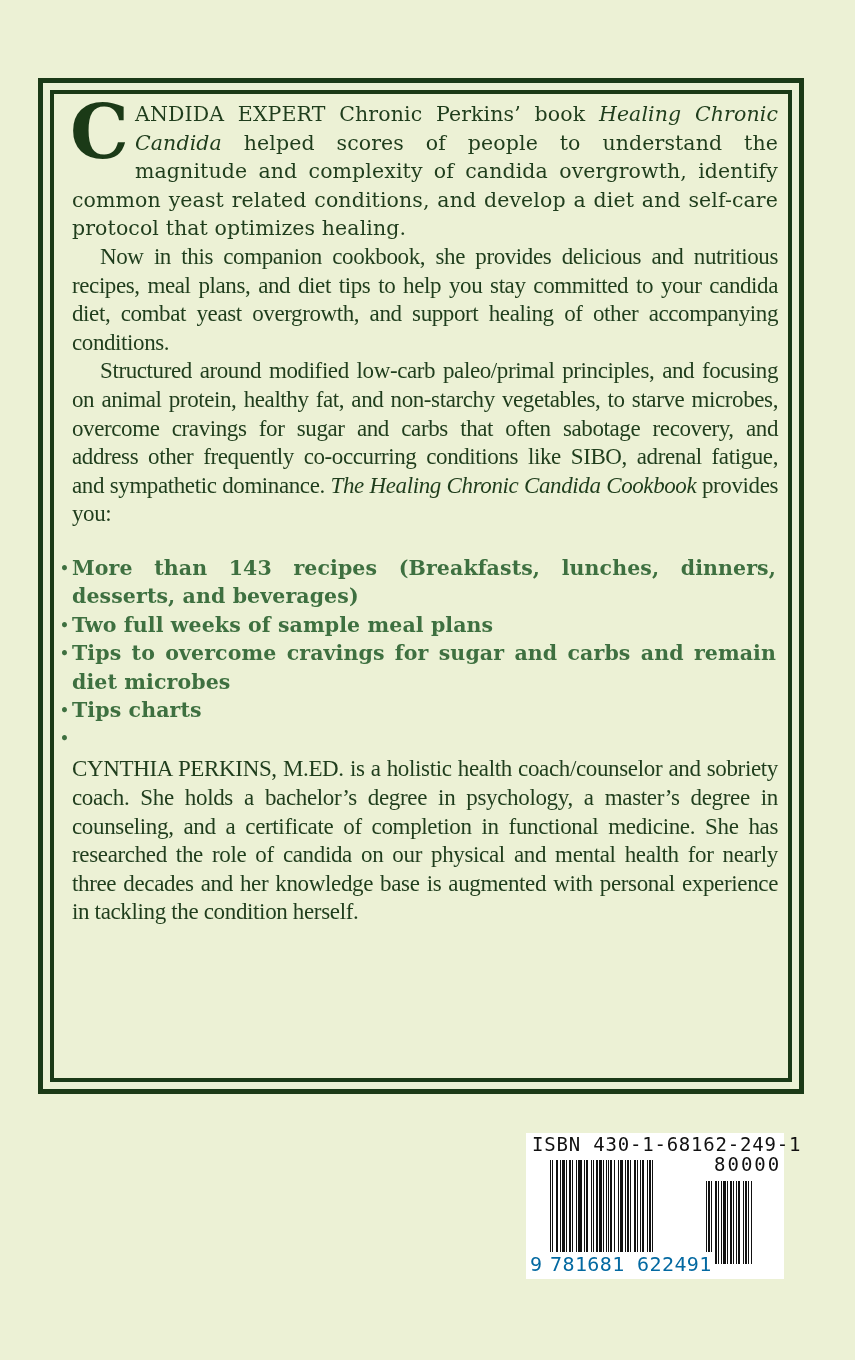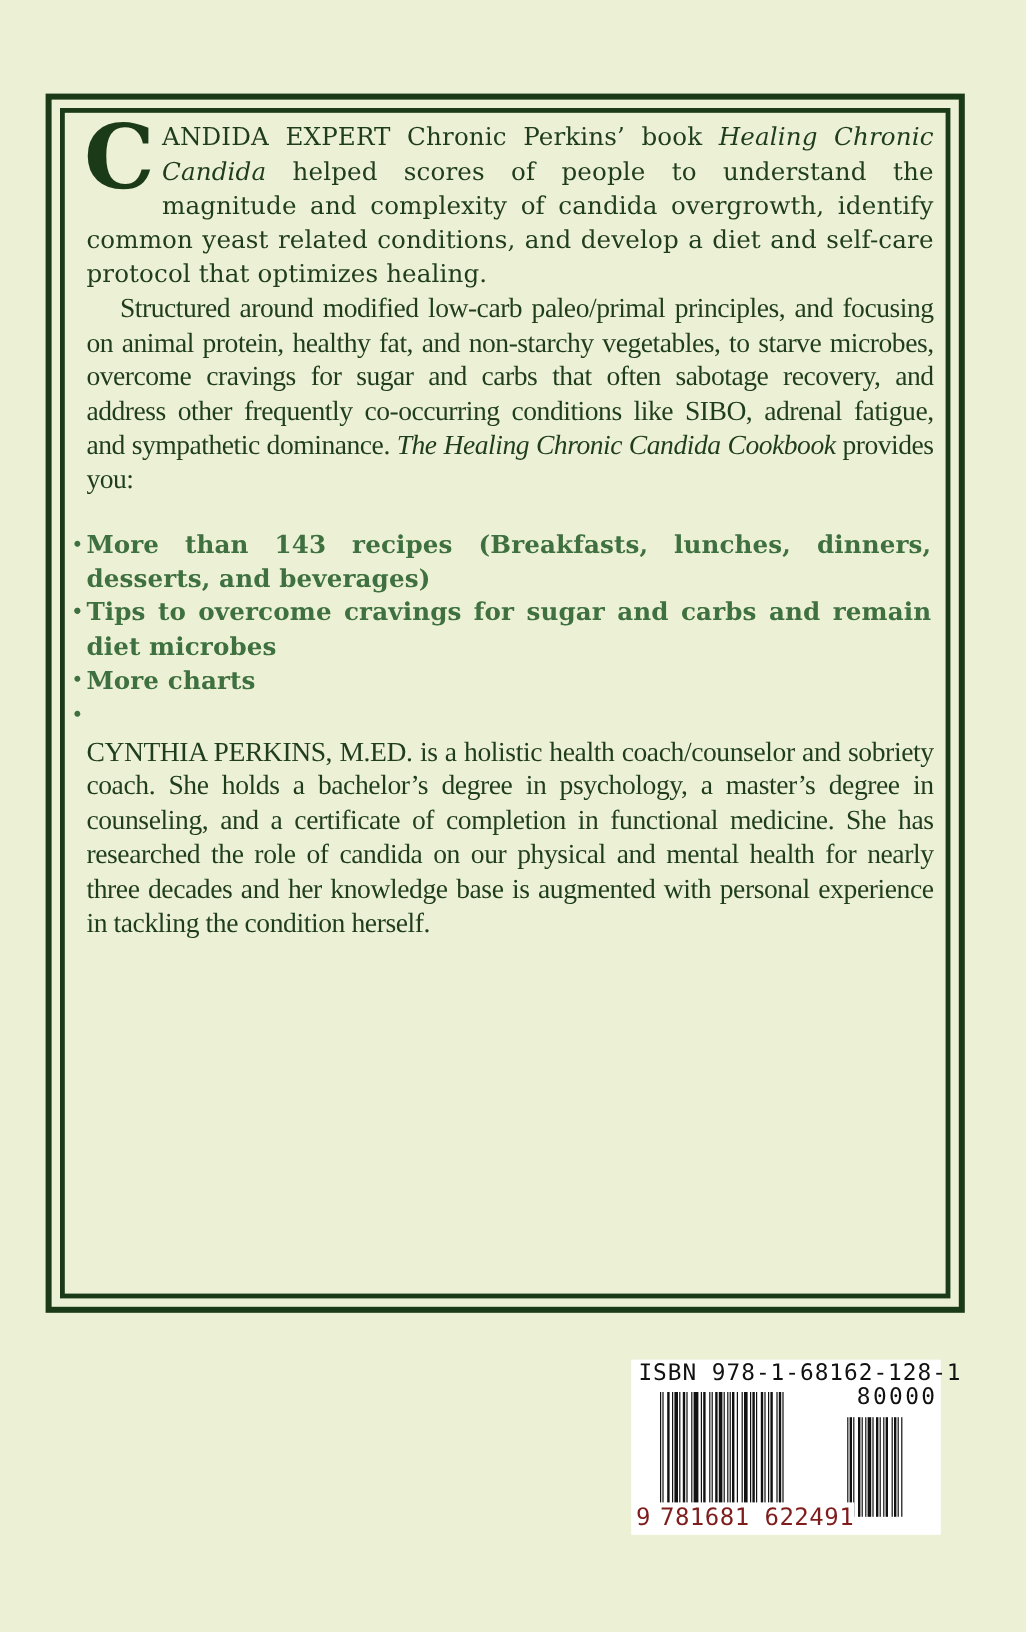--- a/index.html
+++ b/index.html
@@ -177,6 +177,7 @@
   <p class="dropcap-para">
     <span class="dropcap">C</span><span>ANDIDA EXPERT Chronic Perkins’ book </span><em>Healing Chronic Candida</em><span> helped scores of people to understand the magnitude and complexity of candida overgrowth, identify common yeast related conditions, and develop a diet and self-care protocol that optimizes healing.</span>
   </p>
+  <p class="indent narrow">Now in this companion cookbook, she provides delicious and nutritious recipes, meal plans, and diet tips to help you stay committed to your candida diet, combat yeast overgrowth, and support healing of other accompanying conditions.</p>
   <p class="indent narrow">
     <span>Structured around modified low-carb paleo/primal principles, and focusing on animal protein, healthy fat, and non-starchy vegetables, to starve microbes, overcome cravings for sugar and carbs that often sabotage recovery, and address other frequently co-occurring conditions like SIBO, adrenal fatigue, and sympathetic dominance. </span><em>The Healing Chronic Candida Cookbook</em><span> provides you:</span>
   </p>

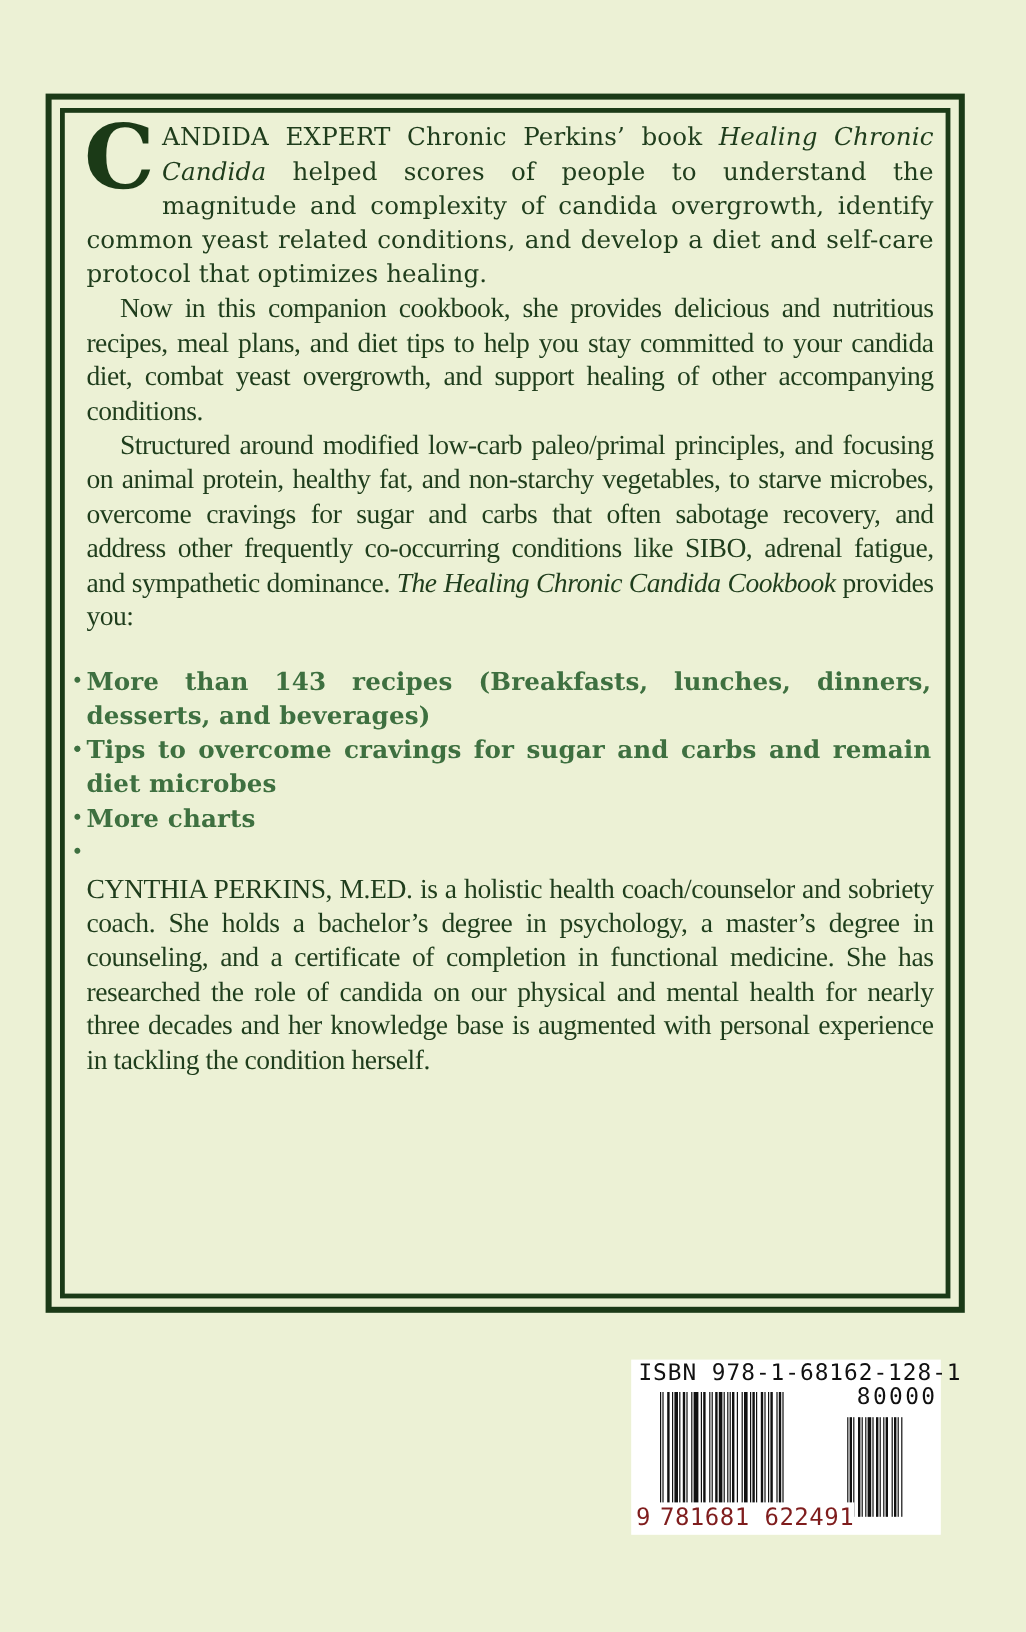--- a/index.html
+++ b/index.html
@@ -184,7 +184,7 @@
 
   <ul class="bullets">
     <li><span class="bullet">•</span><span>More than 143 recipes (Breakfasts, lunches, dinners, desserts, and beverages)</span></li>
-    <li><span class="bullet">•</span></li>
+    <li><span class="bullet">•</span><span>Two full weeks of sample meal plans</span></li>
     <li><span class="bullet">•</span><span>Tips to overcome cravings for sugar and carbs and remain diet microbes</span></li>
     <li><span class="bullet">•</span><span>More charts</span></li>
     <li><span class="bullet">•</span></li>

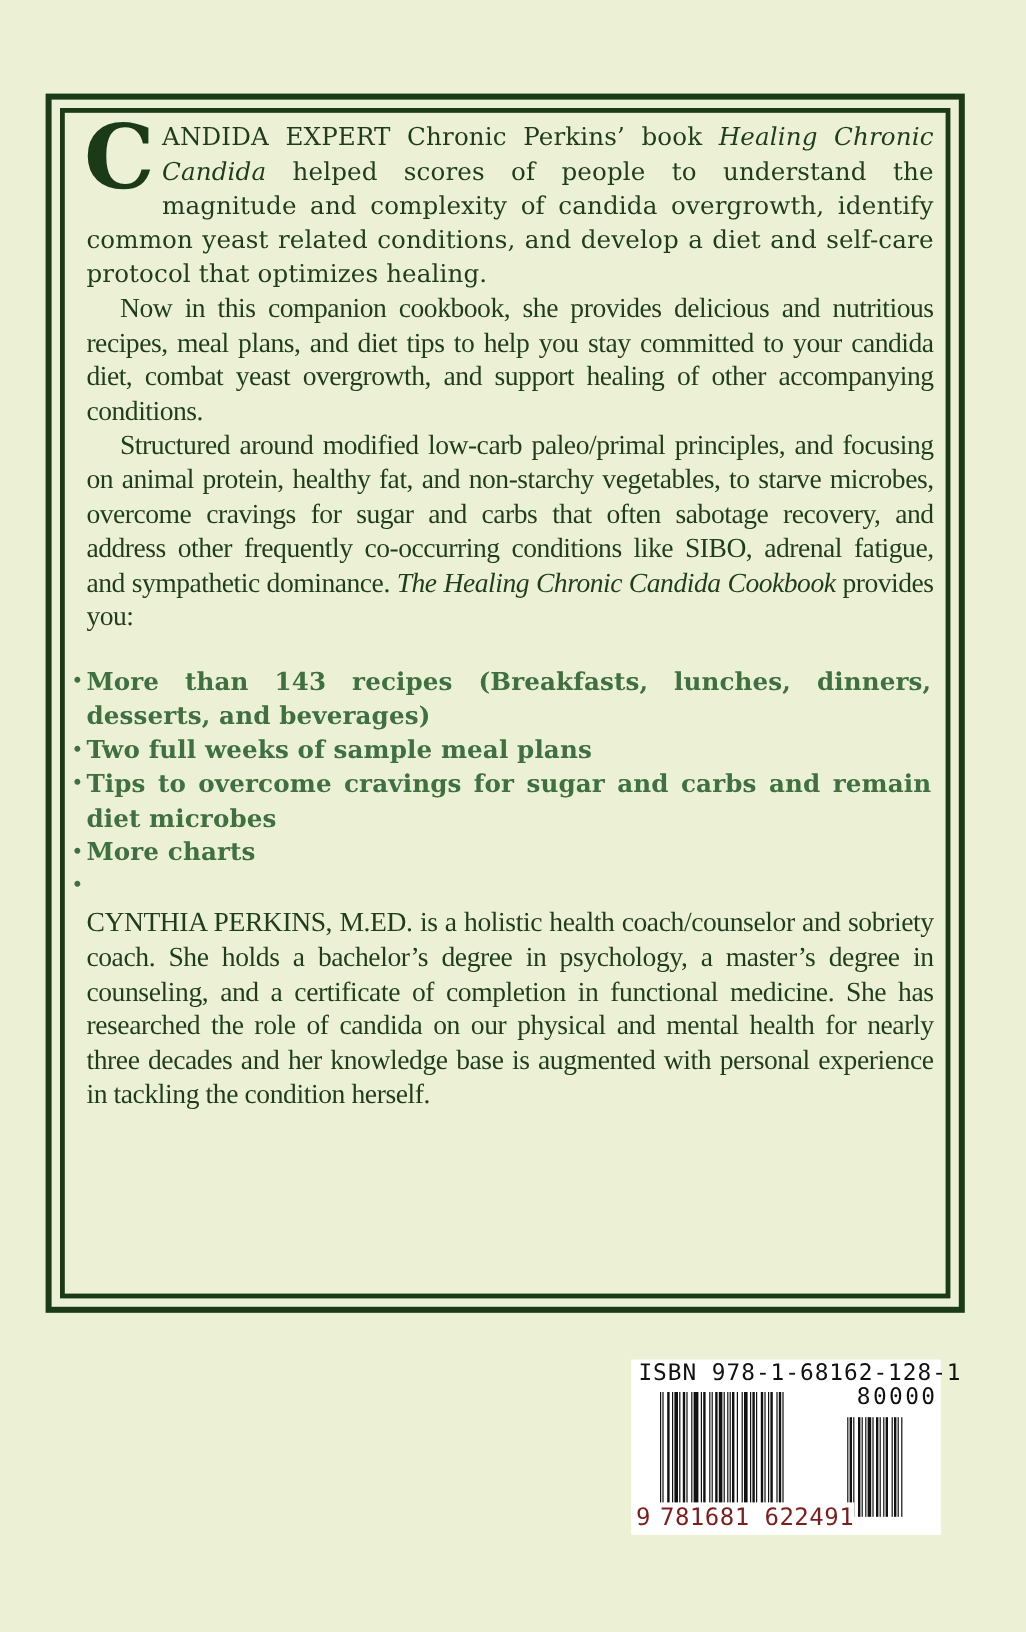--- a/index.html
+++ b/index.html
@@ -186,7 +186,7 @@
     <li><span class="bullet">•</span><span>More than 143 recipes (Breakfasts, lunches, dinners, desserts, and beverages)</span></li>
     <li><span class="bullet">•</span><span>Two full weeks of sample meal plans</span></li>
     <li><span class="bullet">•</span><span>Tips to overcome cravings for sugar and carbs and remain diet microbes</span></li>
-    <li><span class="bullet">•</span><span>More charts</span></li>
+    <li><span class="bullet">•</span><span>Tips charts</span></li>
     <li><span class="bullet">•</span></li>
   </ul>
 

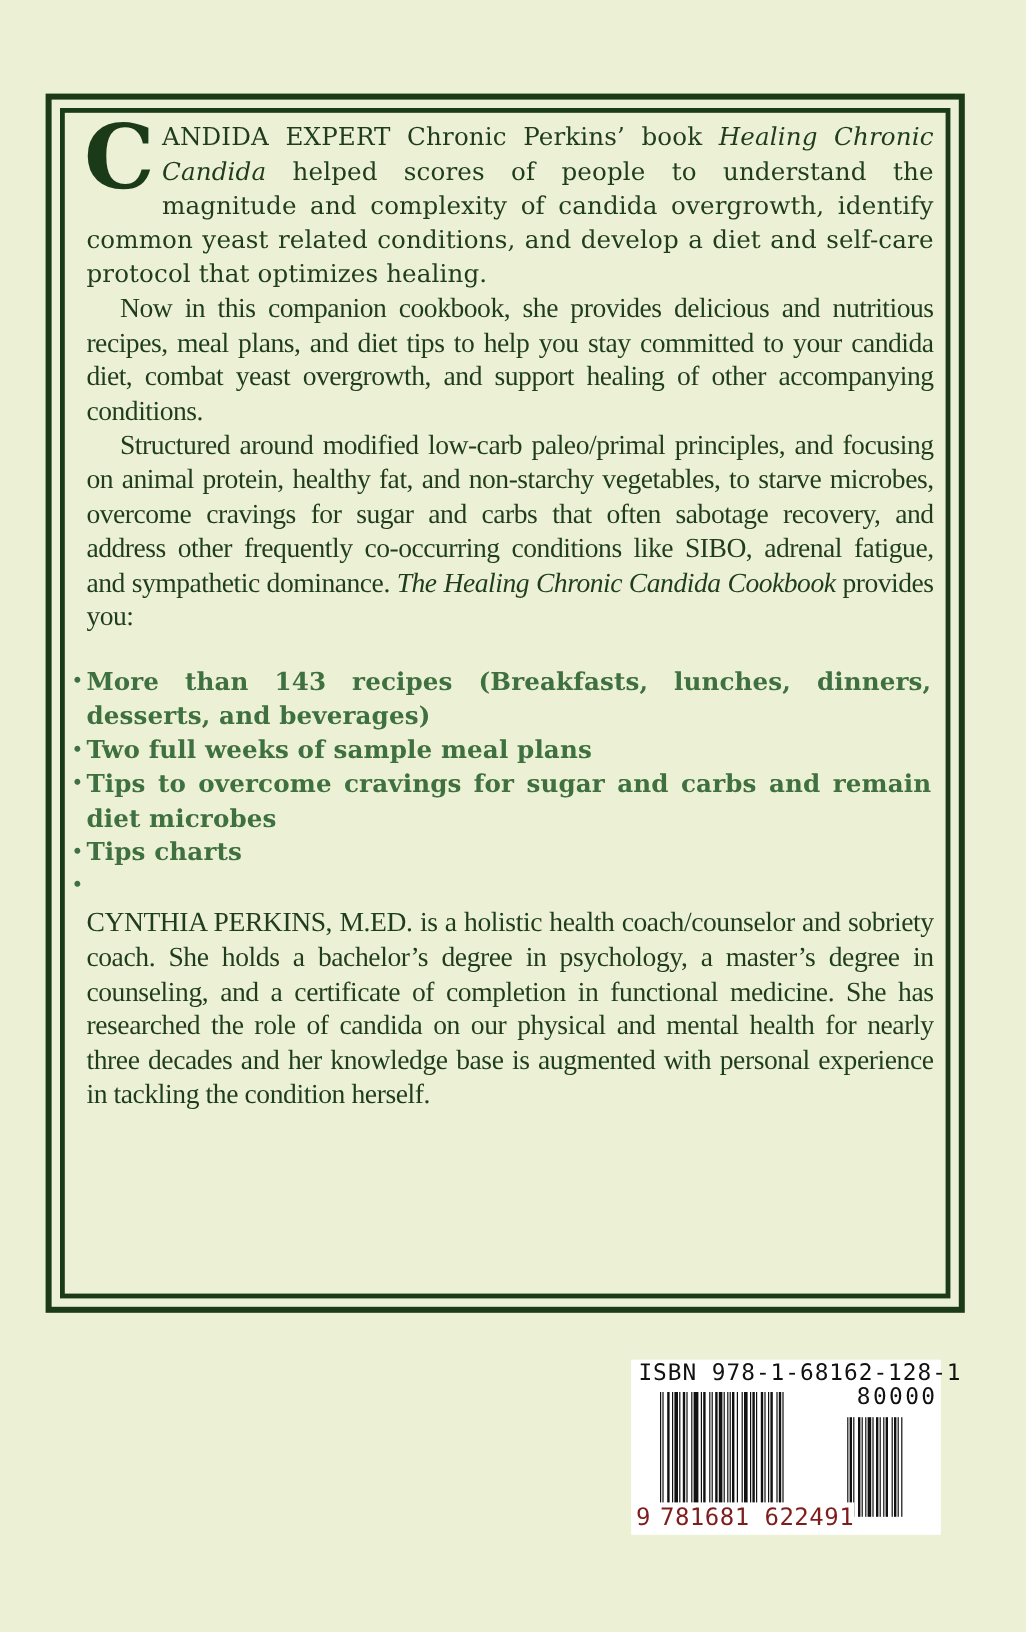--- a/index.html
+++ b/index.html
@@ -196,7 +196,7 @@
 </div>
 
 <div class="barcode-box">
-  <div class="isbn-text">ISBN 978-1-68162-128-1</div>
+  <div class="isbn-text">ISBN 430-1-68162-249-1</div>
   <div class="price-code">80000</div>
   <div class="bars-main" id="bars-main">
       <div class="bar" style="width: 1px;"></div>

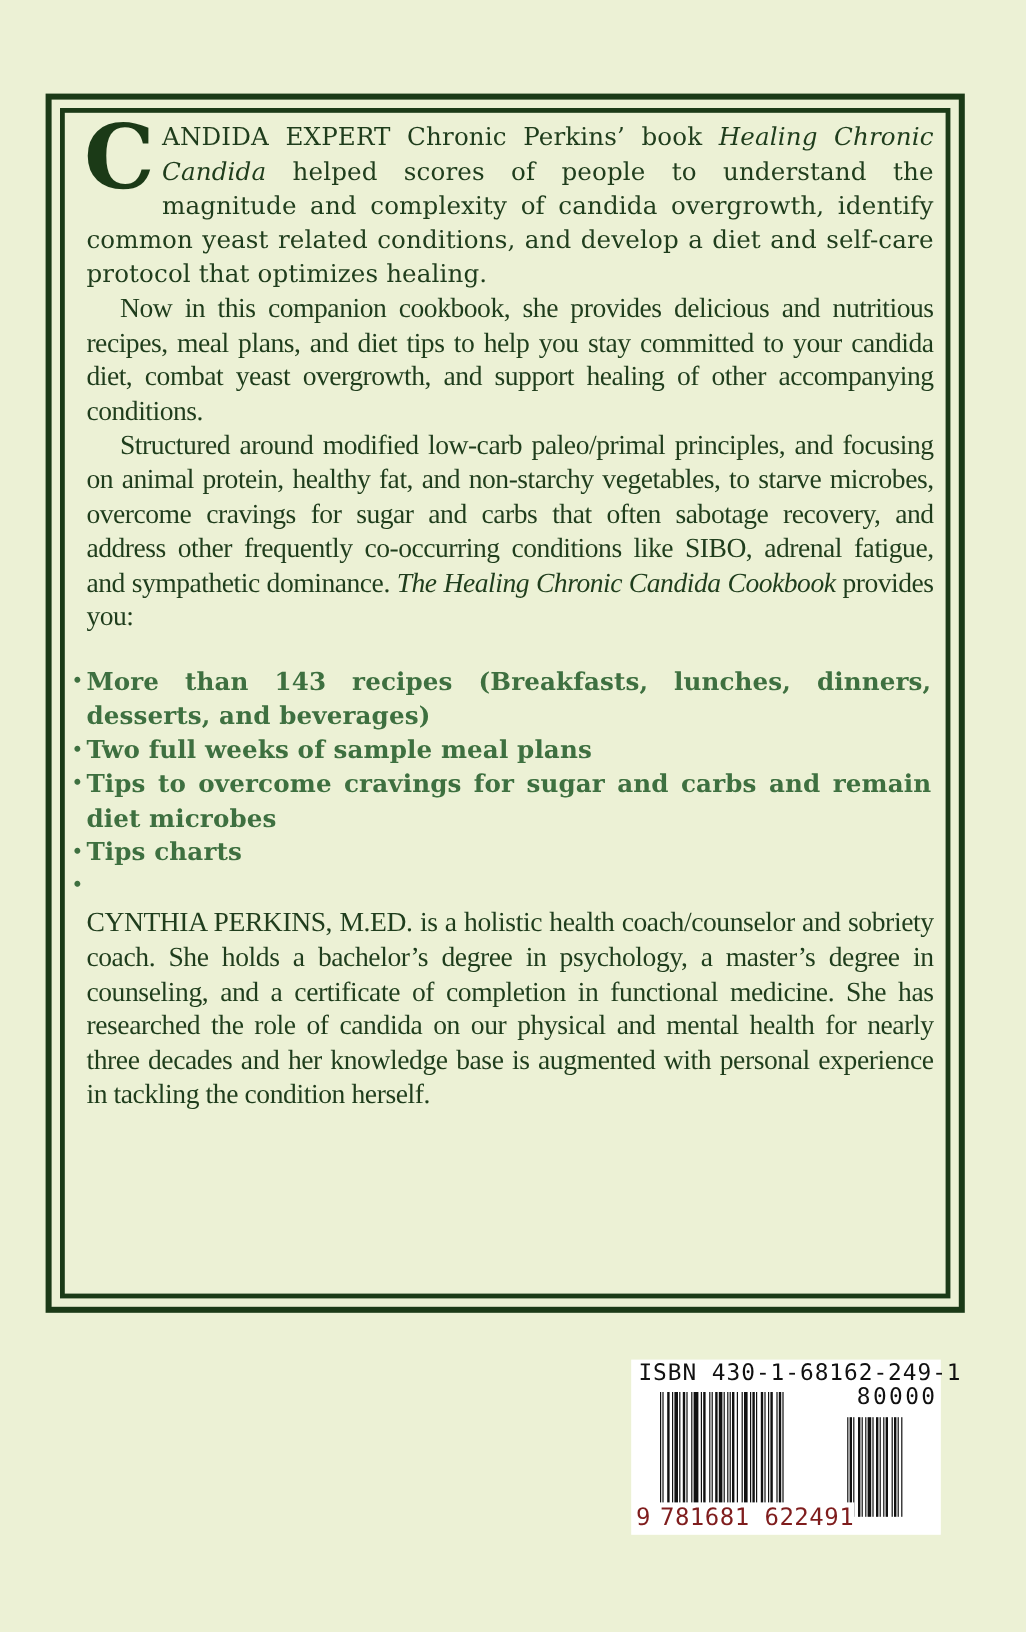--- a/index.html
+++ b/index.html
@@ -157,7 +157,7 @@
       top: 119px;
       font-family: "DejaVu Sans Mono", monospace;
       font-size: 20px;
-      color: #7f1d1d;
+      color: #0369a1;
       background: #fff;
       white-space: nowrap;
       letter-spacing: 0.4px;

